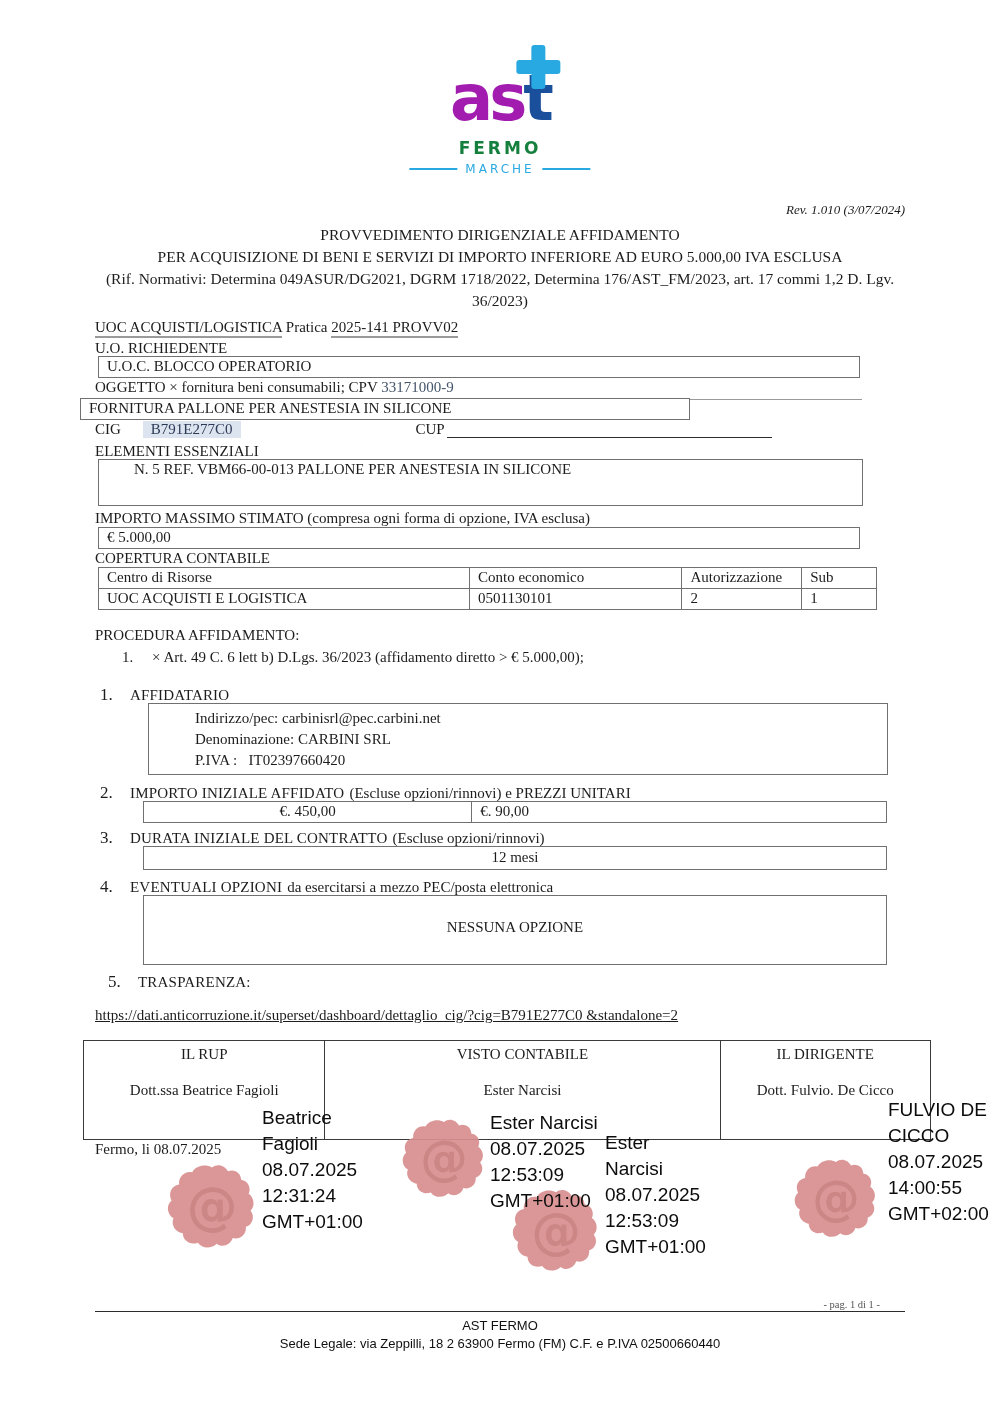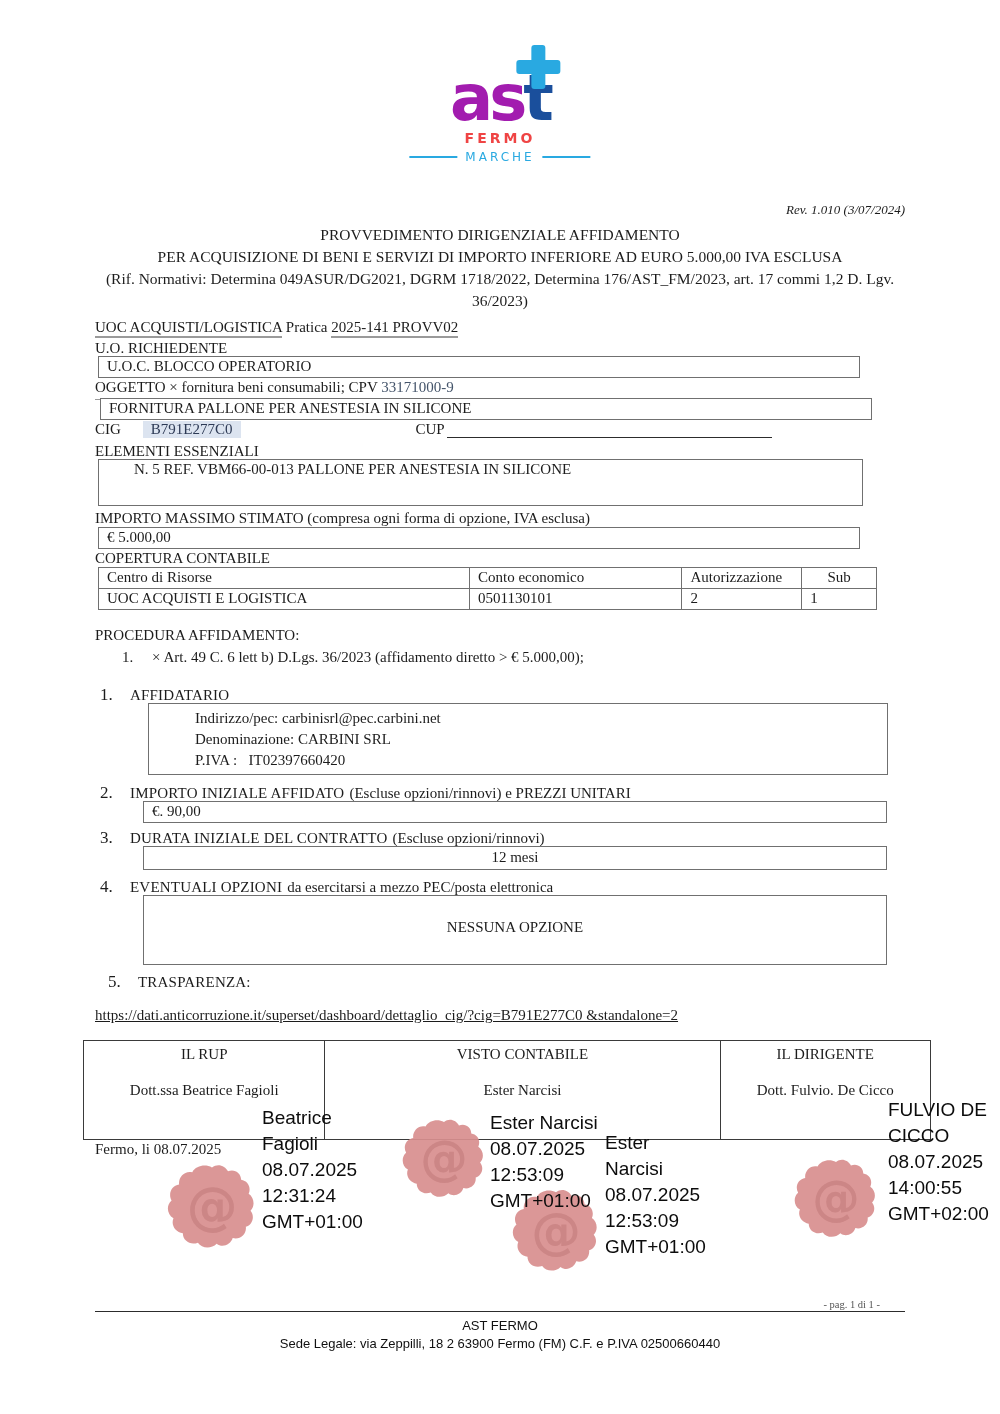--- a/index.html
+++ b/index.html
@@ -17,8 +17,8 @@
   .logo-plus { position:absolute; top:-16px; right:-10px; width:44px; height:44px; }
   .logo-plus .bar-v { position:absolute; left:15px; top:0; width:14px; height:44px; background:#29a9e1; border-radius:3px; }
   .logo-plus .bar-h { position:absolute; left:0; top:15px; width:44px; height:14px; background:#29a9e1; border-radius:3px; }
-  .logo-region { font-family:"DejaVu Sans", sans-serif; font-weight:bold;
-    font-size:14px; letter-spacing:3px; color:#ef4444; }
+  .logo-region { margin-top:8px; font-family:"DejaVu Sans", sans-serif; font-weight:bold;
+    font-size:17px; letter-spacing:3px; color:#15803d; }
   .logo-sub { margin-top:4px; display:flex; align-items:center; justify-content:center; gap:8px;
     font-family:"DejaVu Sans", sans-serif; font-size:12px; letter-spacing:3px; color:#29a9e1; }
   .logo-sub .rule { width:48px; border-top:2px solid #29a9e1; }

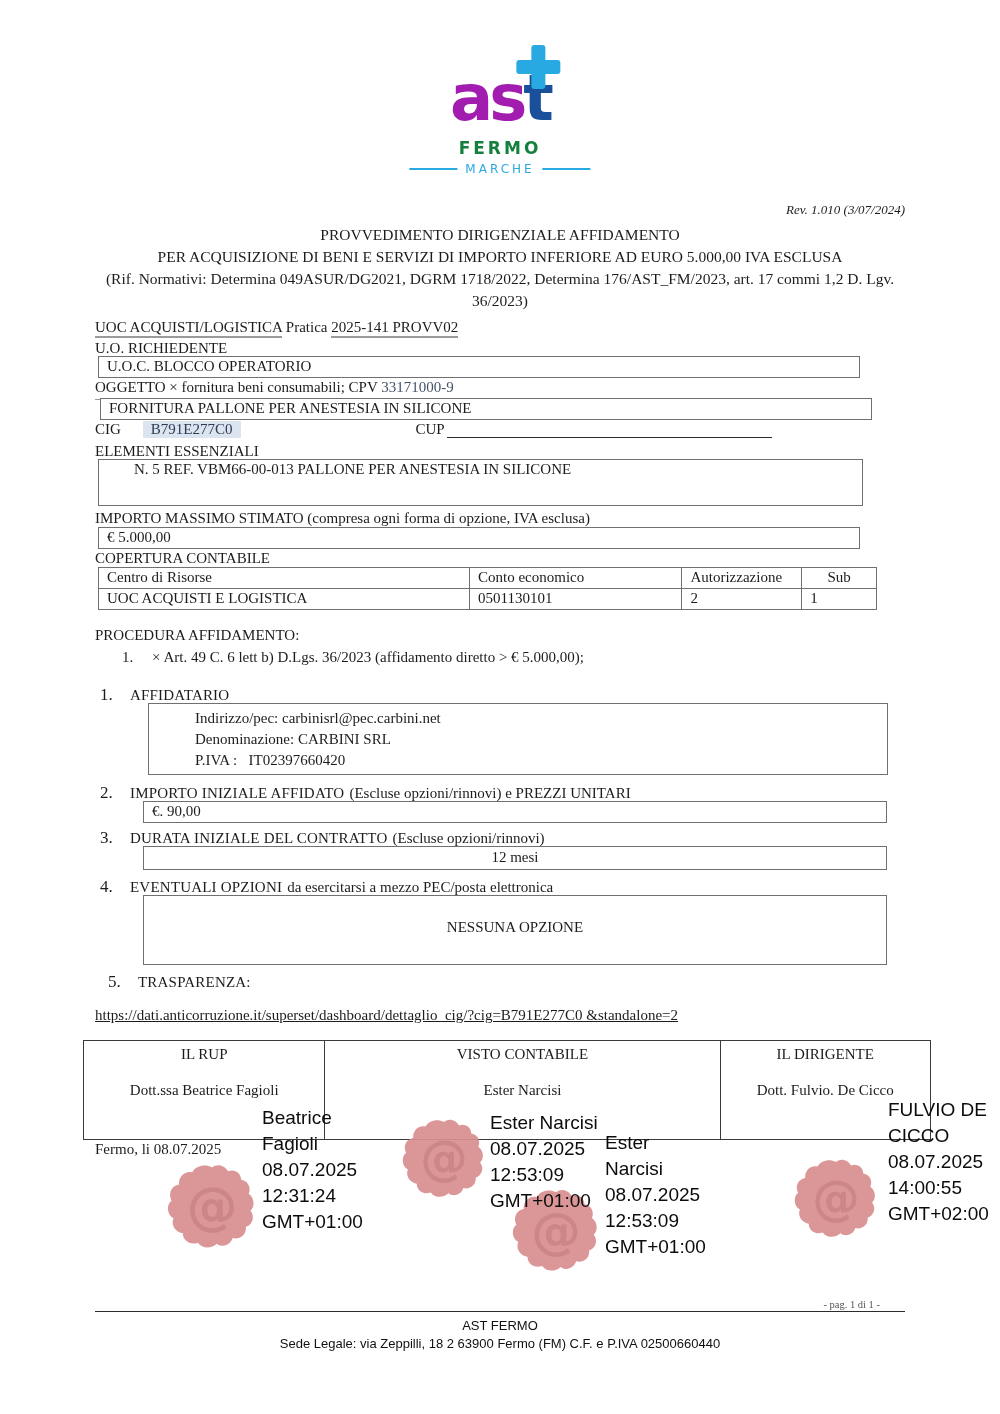--- a/index.html
+++ b/index.html
@@ -126,7 +126,7 @@
     <span>fornitura beni consumabili; CPV</span>
     <span class="cpv">33171000-9</span>
   </div>
-  <div class="abs valbox" style="top:398px; left:100px; width:772px;">FORNITURA PALLONE PER ANESTESIA IN SILICONE</div>
+  <div class="abs valbox" style="top:398px; left:80px; width:610px;">FORNITURA PALLONE PER ANESTESIA IN SILICONE</div>
   <div class="abs cig-line" style="top:421px; left:95px; width:767px;">
     <span>CIG</span>
     <span class="cig-code">B791E277C0</span>

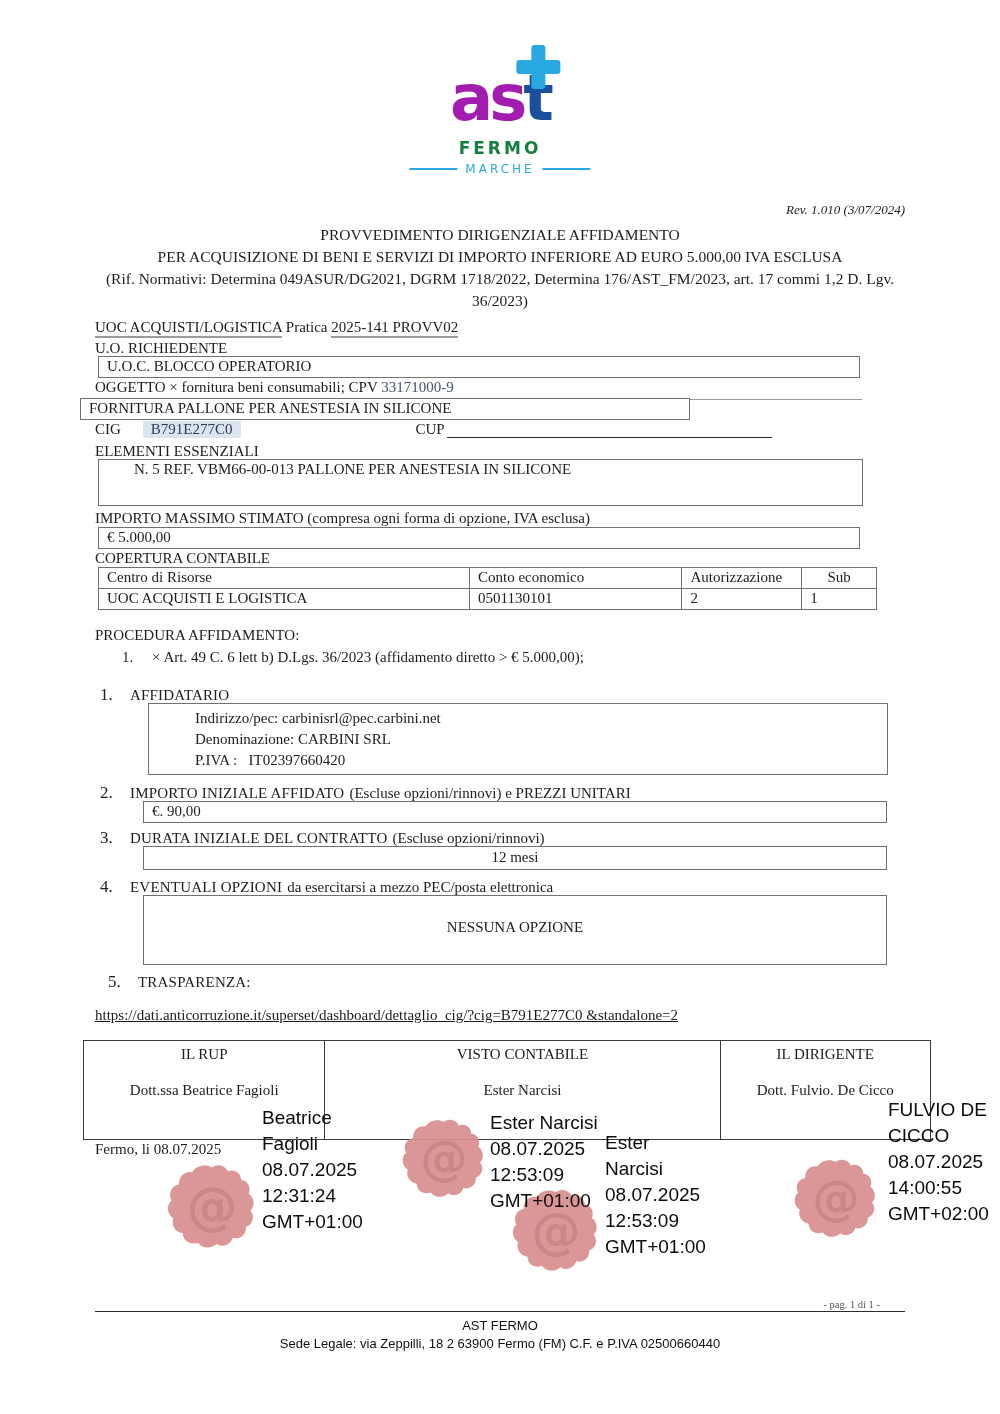--- a/index.html
+++ b/index.html
@@ -148,7 +148,7 @@
       <span class="cell" style="width:371px;">Centro di Risorse</span>
       <span class="cell" style="width:213px;">Conto economico</span>
       <span class="cell" style="width:120px;">Autorizzazione</span>
-      <span class="cell" style="width:75px;text-align:center;">Sub</span>
+      <span class="cell" style="width:75px;">Sub</span>
     </div>
     <div class="row">
       <span class="cell" style="width:371px;">UOC ACQUISTI E LOGISTICA</span>

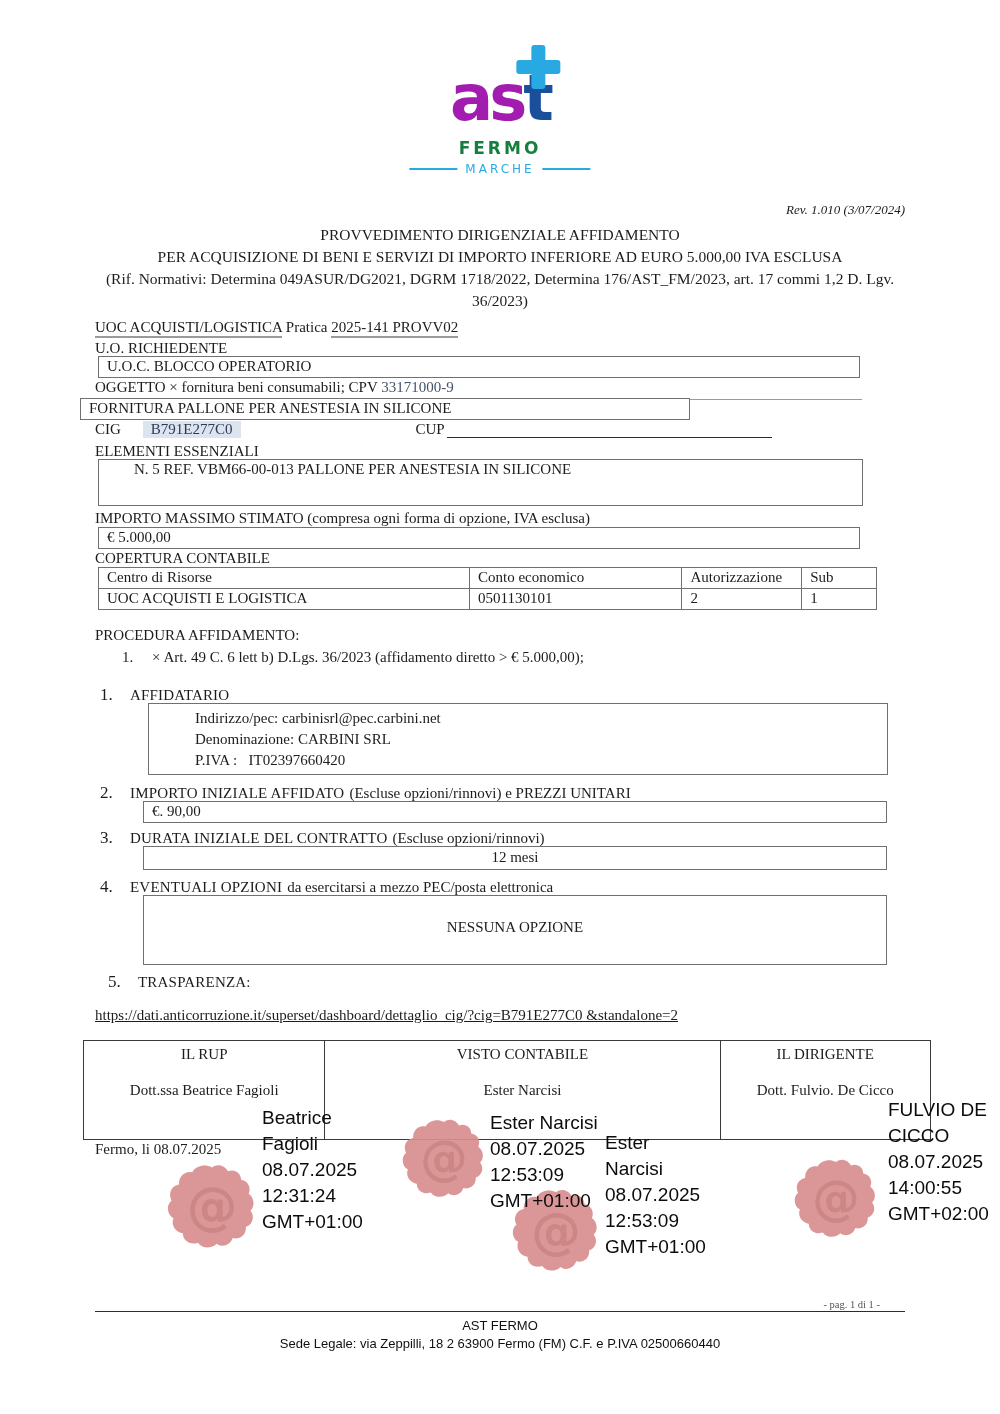--- a/index.html
+++ b/index.html
@@ -181,6 +181,7 @@
   </div>
   <div class="abs grid" style="top:801px; left:143px; width:744px;">
     <div class="row">
+      <span class="cell" style="width:328px; text-align:center;">€. 450,00</span>
       <span class="cell" style="width:416px;">€. 90,00</span>
     </div>
   </div>

